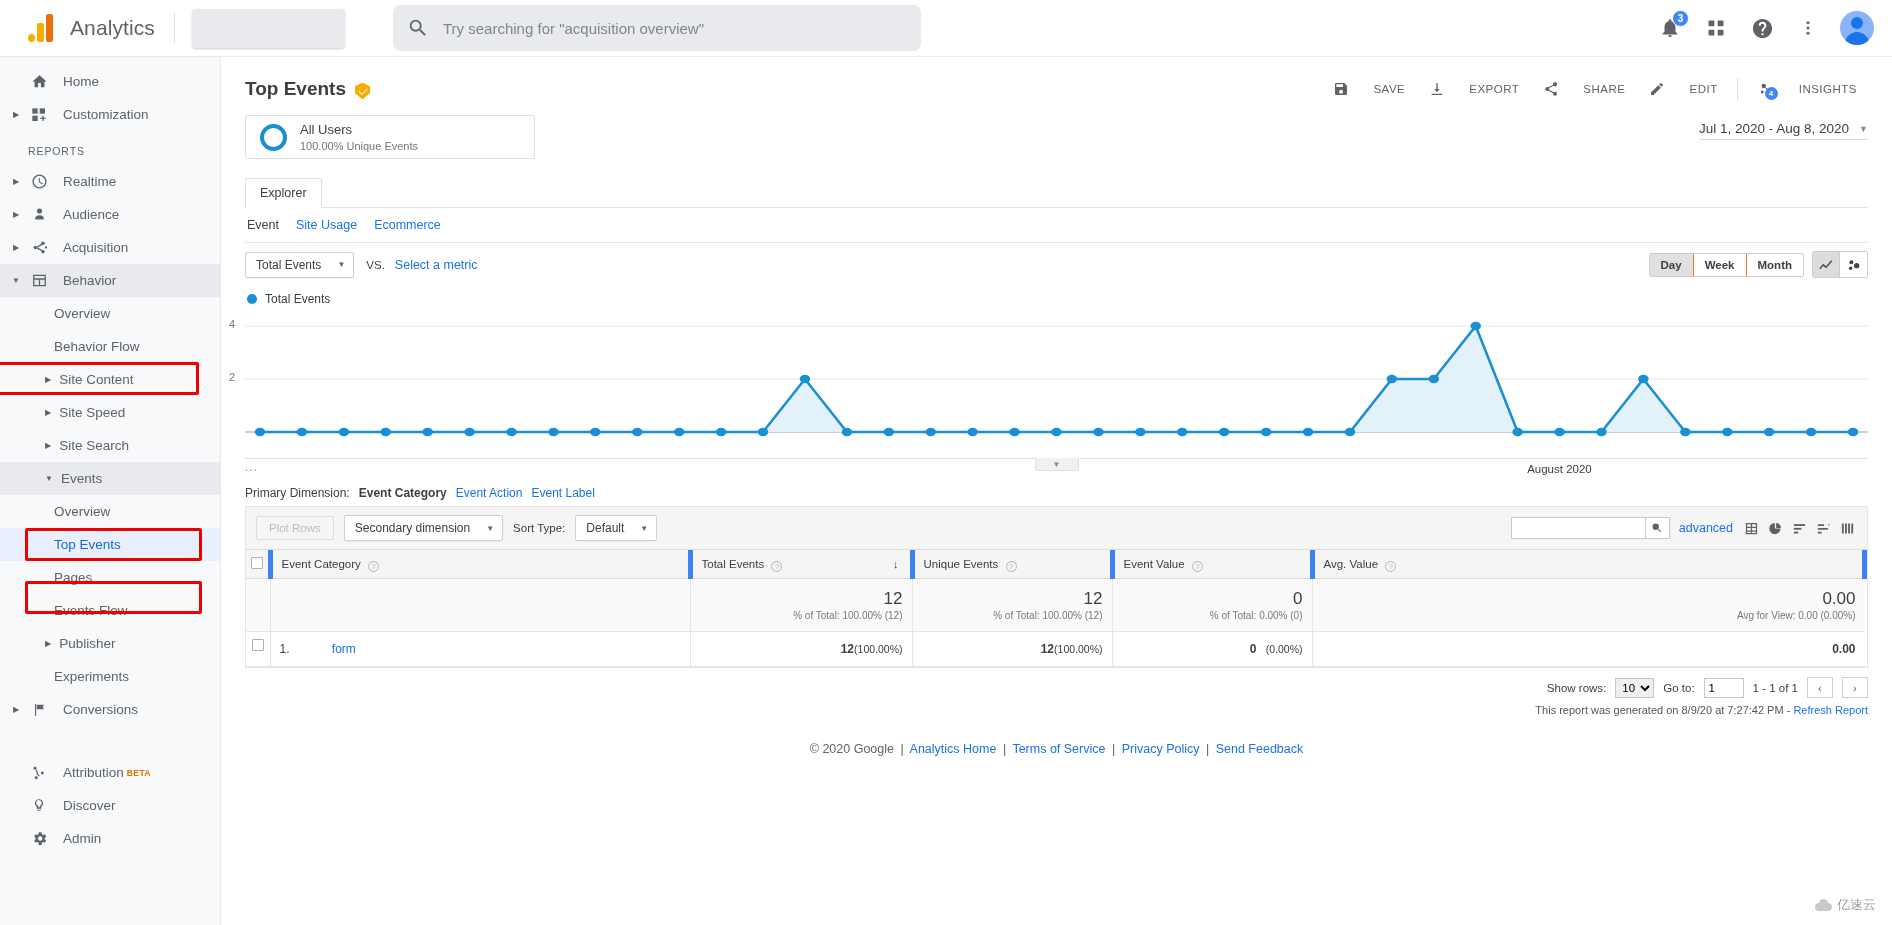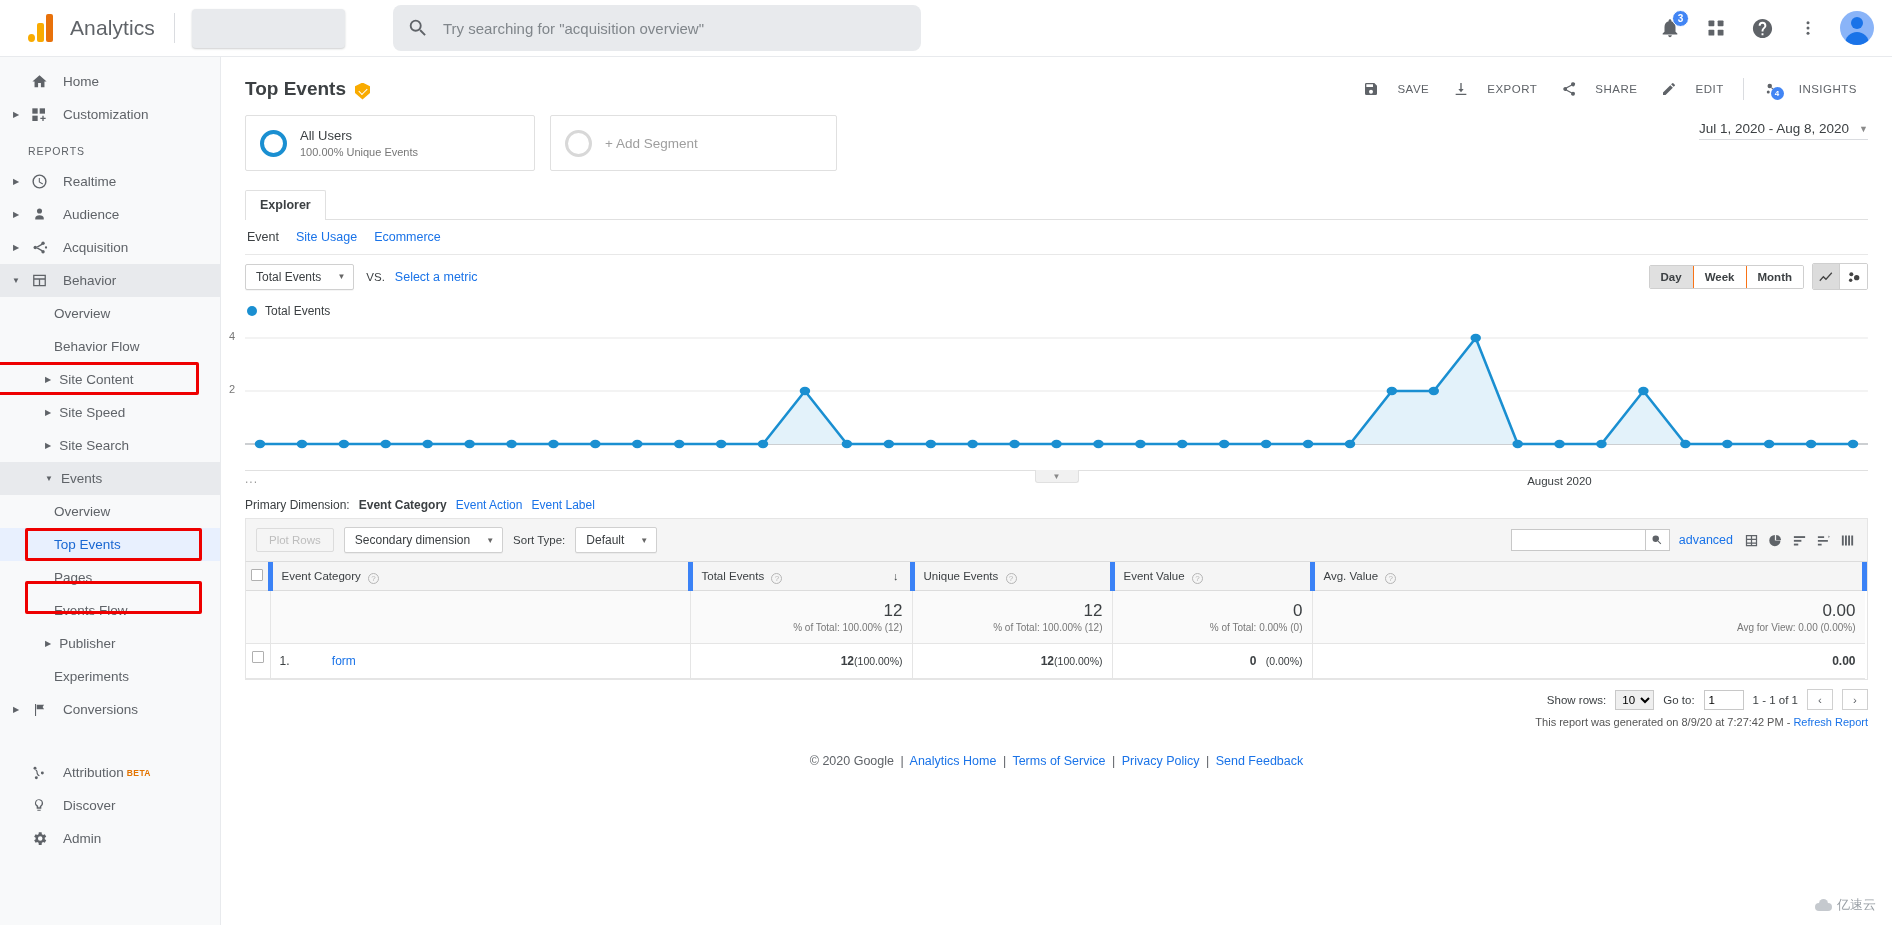--- a/index.html
+++ b/index.html
@@ -125,7 +125,7 @@
   }
   .report-actions { margin-left: auto; display: flex; align-items: center; gap: 2px; }
   .act {
-    display: flex; align-items: center; gap: 18px; padding: 6px 11px;
+    display: flex; align-items: center; gap: 24px; padding: 6px 11px;
     font-size: 11.5px; color: #5f6368; letter-spacing: .5px; cursor: pointer; text-align: right;
   }
   .act svg { fill: #5f6368; }

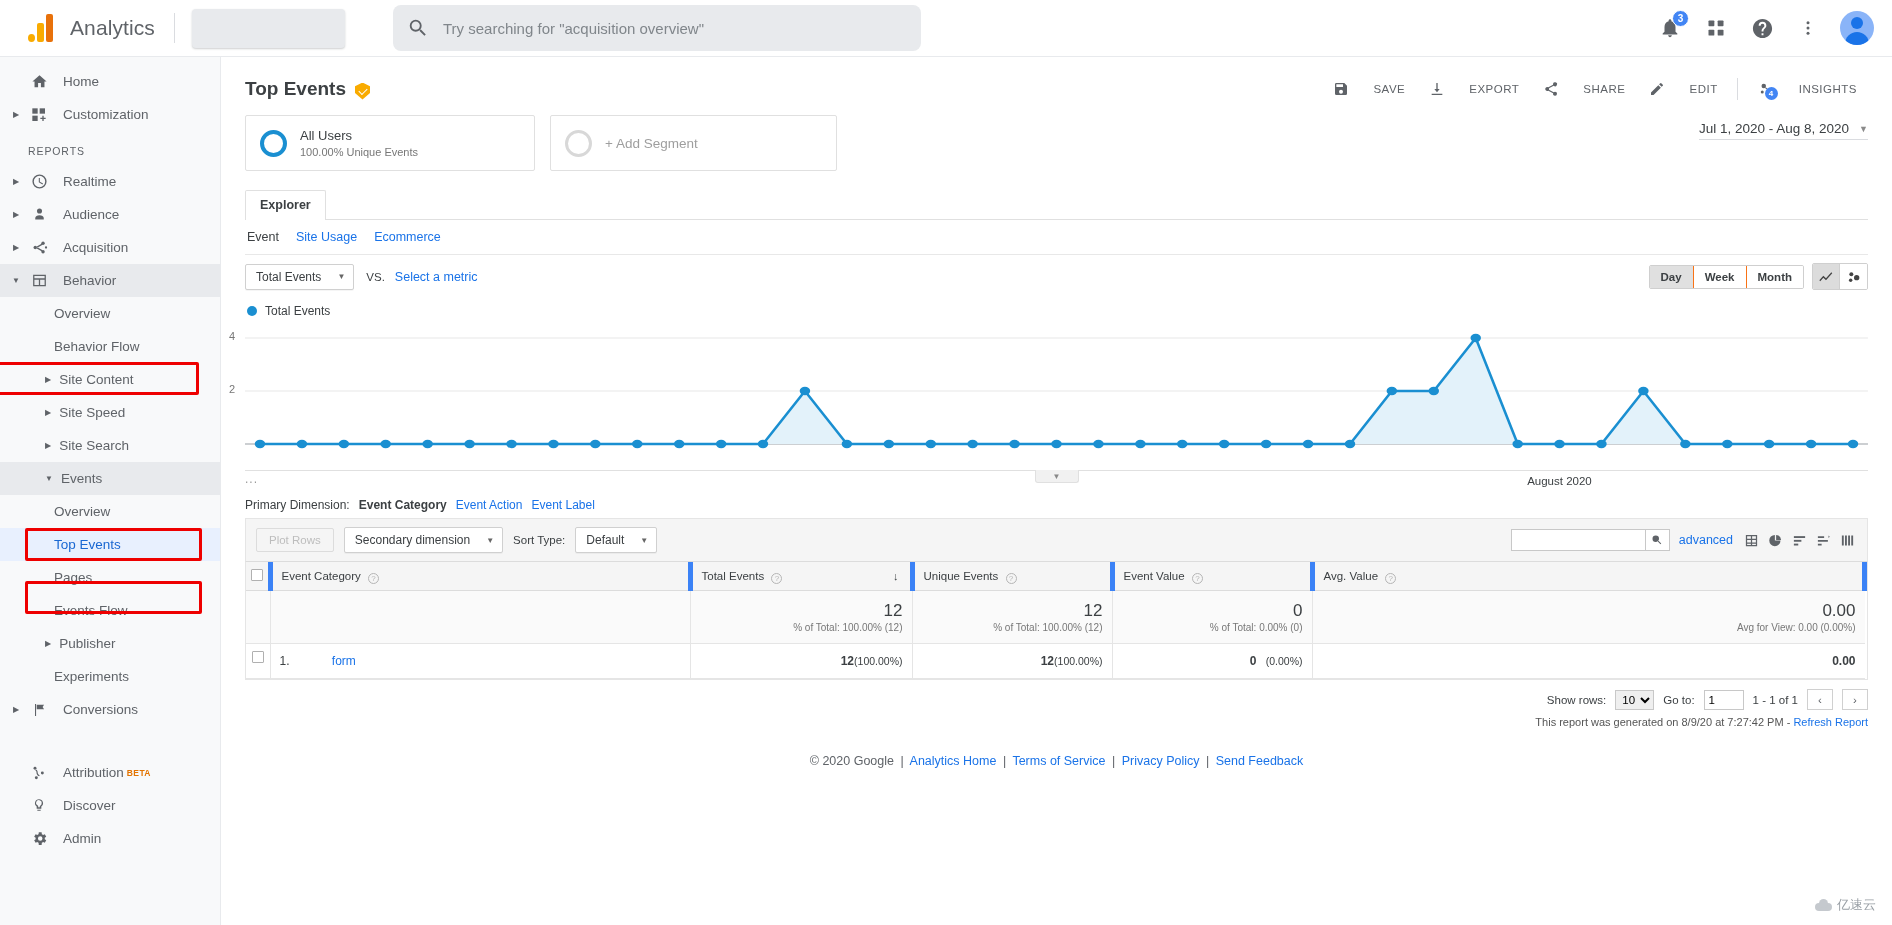--- a/index.html
+++ b/index.html
@@ -139,7 +139,7 @@
   
   .seg-row { display: flex; padding: 10px 24px 0 24px; align-items: flex-start; position: relative; }
   .seg-card {
-    width: 290px; height: 56px; border: 1px solid #e0e0e0; background: #fff;
+    width: 290px; height: 44px; border: 1px solid #e0e0e0; background: #fff;
     display: flex; align-items: center; padding: 0 14px; border-radius: 2px;
   }
   .seg-ring {

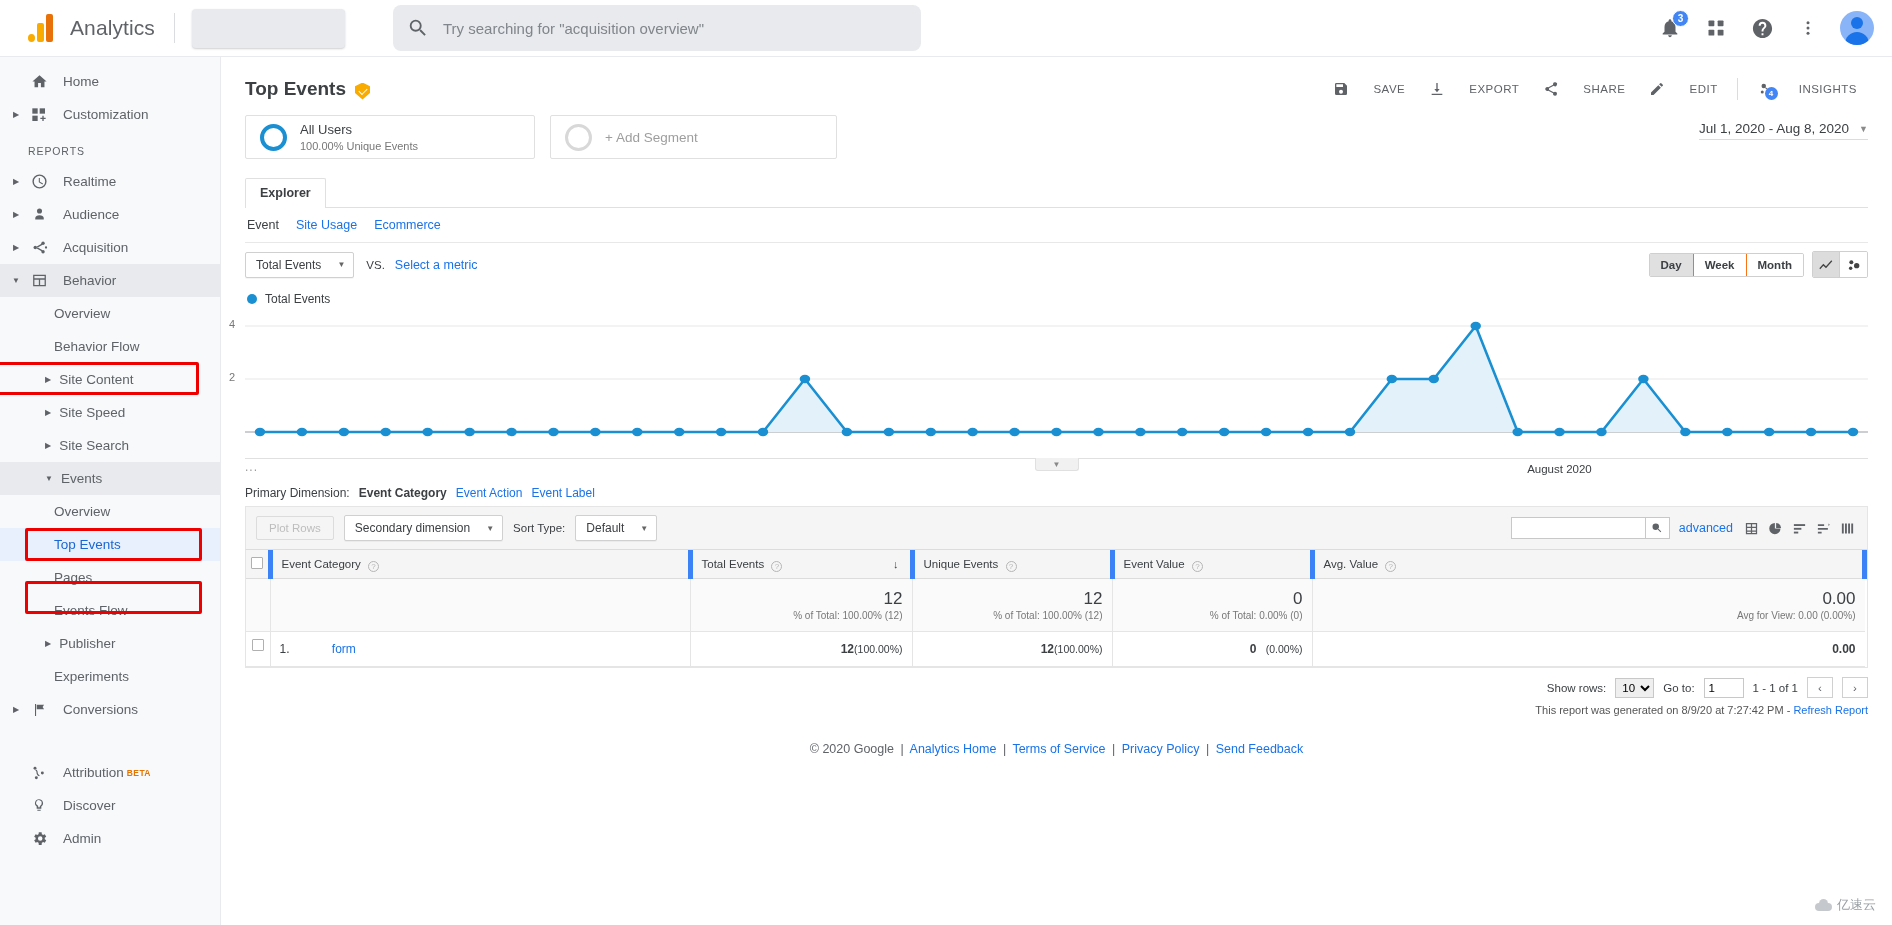--- a/index.html
+++ b/index.html
@@ -609,10 +609,6 @@
             <div class="seg-name">All Users</div>
             <div class="seg-sub">100.00% Unique Events</div>
           </div>
-        </div>
-        <div class="seg-card add">
-          <div class="seg-ring empty"></div>
-          <div class="seg-add-label">+ Add Segment</div>
         </div>
         <div class="date-range">
           <span>Jul 1, 2020 - Aug 8, 2020</span>

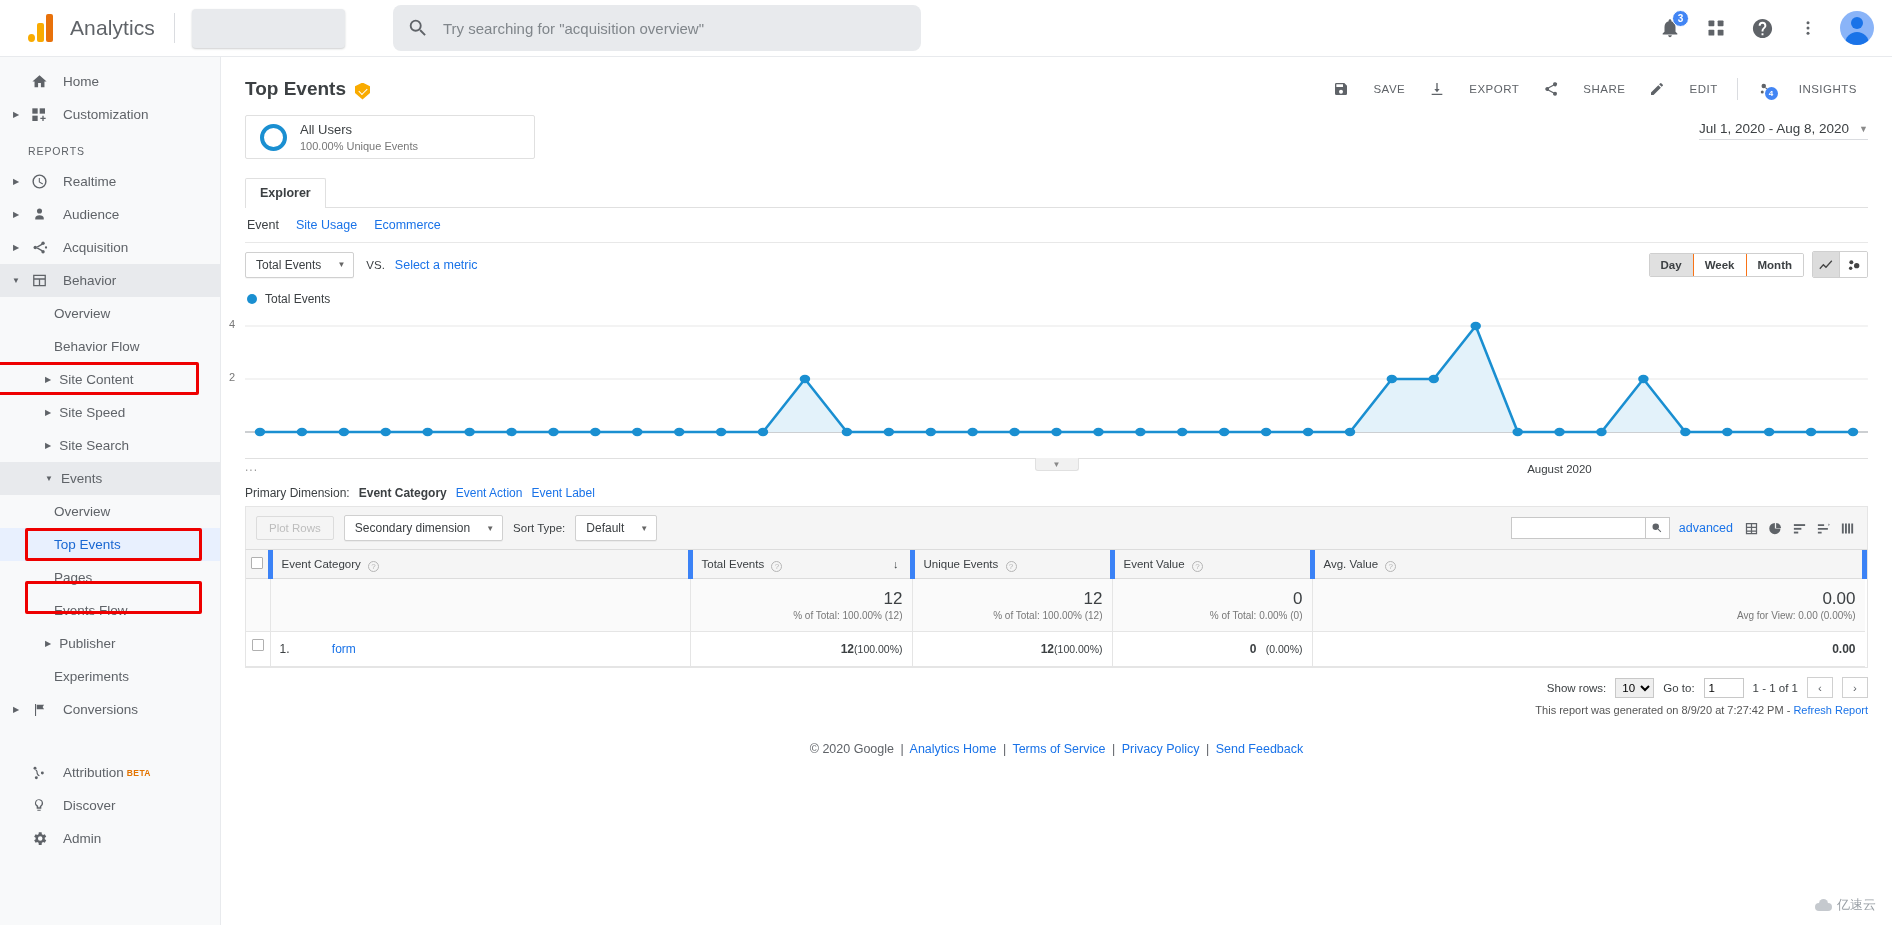--- a/index.html
+++ b/index.html
@@ -162,7 +162,7 @@
   .explorer-row { padding: 18px 24px 0 24px; display: flex; }
   .explorer-tab {
     border: 1px solid #e0e0e0; border-bottom: none; background: #fff;
-    padding: 7px 14px 8px 14px; font-size: 12.5px; color: #3c4043; font-weight: bold;
+    padding: 7px 14px 8px 14px; font-size: 12.5px; color: #3c4043; font-weight: normal;
     border-radius: 2px 2px 0 0; position: relative; top: 1px;
   }
   .sub-tabs {

